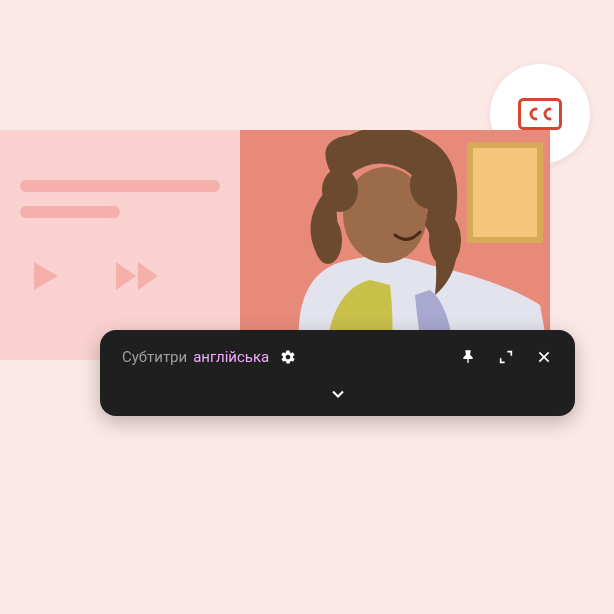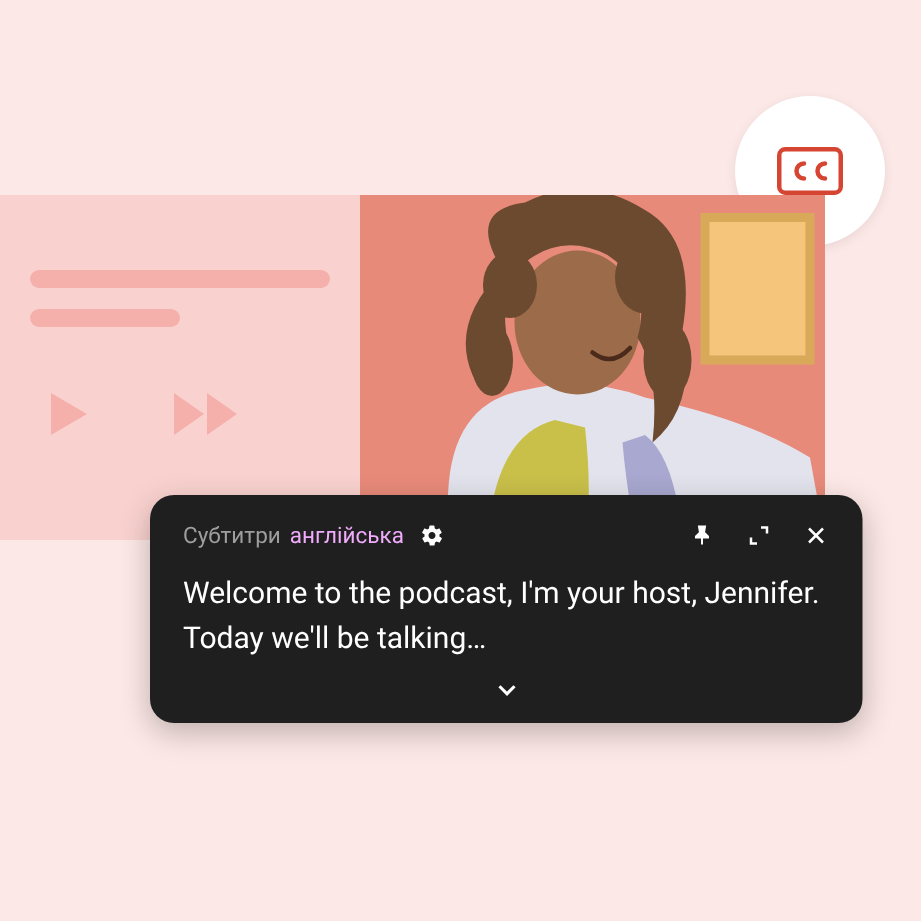--- a/index.html
+++ b/index.html
@@ -186,7 +186,6 @@
       </svg>
     </span>
   </div>
-  <div class="caption-text">Welcome to the podcast, I'm your host, Jennifer. Today we'll be talking…</div>
   <div class="caption-expand">
     <svg width="20" height="20" viewBox="0 0 24 24" fill="none" stroke="#fff" stroke-width="2.5">
       <polyline points="6 9 12 15 18 9"></polyline>

